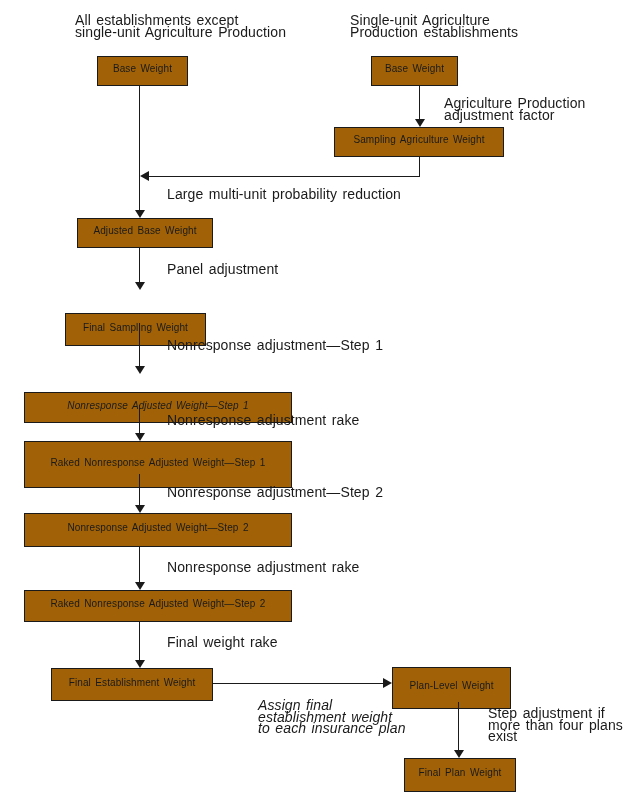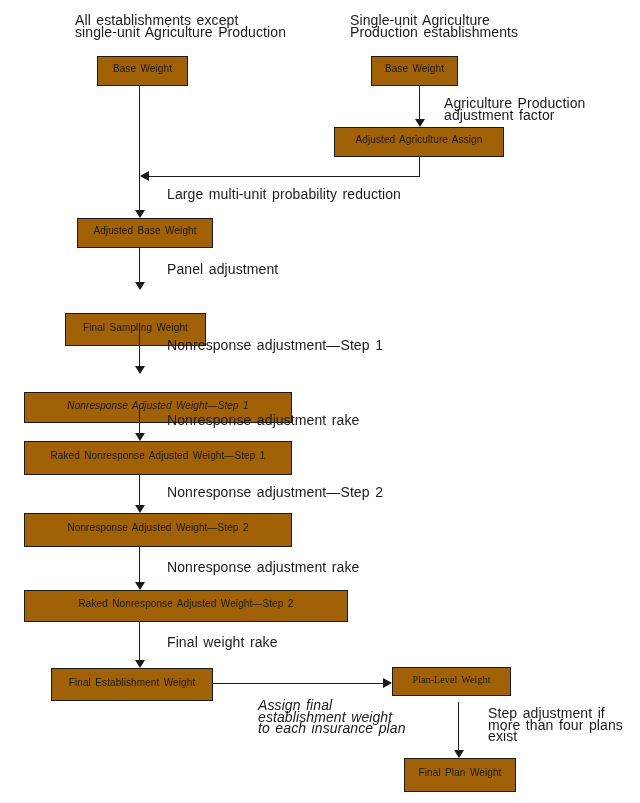--- a/index.html
+++ b/index.html
@@ -91,7 +91,7 @@
   <div class="box" style="left:51px; top:668px; width:162px; height:33px;">Final Establishment Weight</div>
 
   <div class="box" style="left:371px; top:56px; width:87px; height:30px;">Base Weight</div>
-  <div class="box" style="left:334px; top:127px; width:170px; height:30px;">Adjusted Agriculture Assign</div>
+  <div class="box" style="left:334px; top:127px; width:170px; height:30px;">Sampling Agriculture Weight</div>
   <div class="box" style="left:392px; top:667px; width:119px; height:29px;font-family:Liberation Serif, serif;">Plan-Level Weight</div>
   <div class="box" style="left:404px; top:758px; width:112px; height:34px;">Final Plan Weight</div>
 

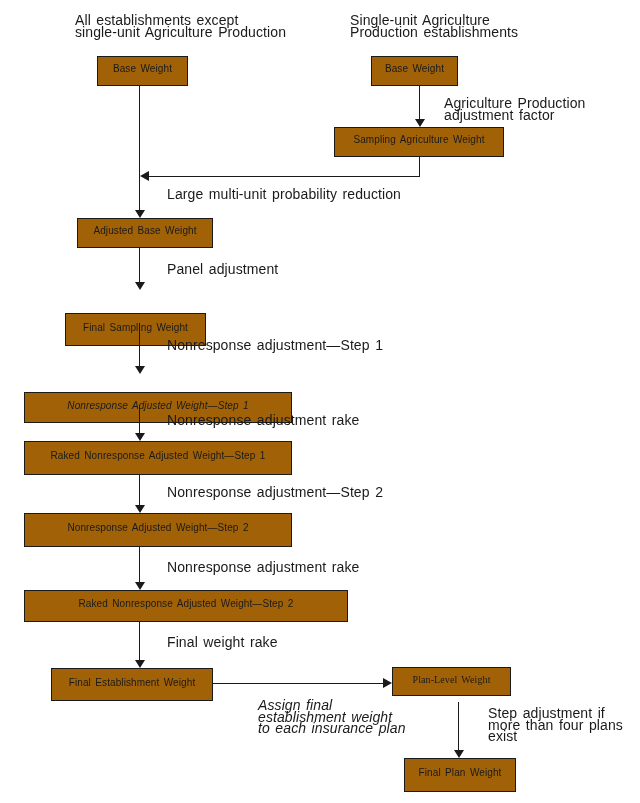--- a/index.html
+++ b/index.html
@@ -85,7 +85,7 @@
   <div class="box" style="left:77px; top:218px; width:136px; height:30px;">Adjusted Base Weight</div>
   <div class="box" style="left:65px; top:290px; width:141px; height:33px;margin-top:23px;">Final Sampling Weight</div>
   <div class="box" style="left:24px; top:392px; width:268px; height:31px;font-style:italic;">Nonresponse Adjusted Weight—Step 1</div>
-  <div class="box" style="left:24px; top:441px; width:268px; height:34px;">Raked Nonresponse Adjusted Weight—Step 1</div>
+  <div class="box" style="left:24px; top:441px; width:268px; height:47px;">Raked Nonresponse Adjusted Weight—Step 1</div>
   <div class="box" style="left:24px; top:513px; width:268px; height:34px;">Nonresponse Adjusted Weight—Step 2</div>
   <div class="box" style="left:24px; top:590px; width:324px; height:32px;">Raked Nonresponse Adjusted Weight—Step 2</div>
   <div class="box" style="left:51px; top:668px; width:162px; height:33px;">Final Establishment Weight</div>

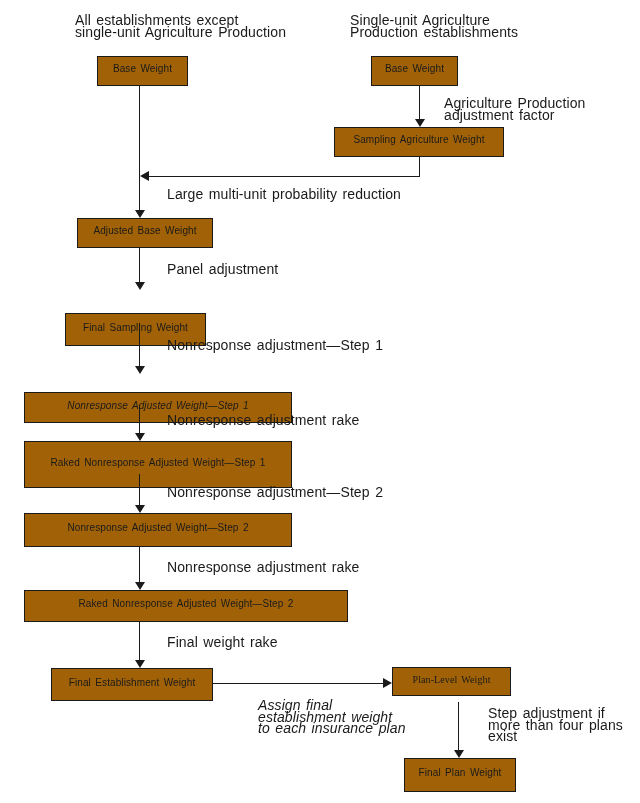--- a/index.html
+++ b/index.html
@@ -87,7 +87,7 @@
   <div class="box" style="left:24px; top:392px; width:268px; height:31px;font-style:italic;">Nonresponse Adjusted Weight—Step 1</div>
   <div class="box" style="left:24px; top:441px; width:268px; height:47px;">Raked Nonresponse Adjusted Weight—Step 1</div>
   <div class="box" style="left:24px; top:513px; width:268px; height:34px;">Nonresponse Adjusted Weight—Step 2</div>
-  <div class="box" style="left:24px; top:590px; width:324px; height:32px;">Raked Nonresponse Adjusted Weight—Step 2</div>
+  <div class="box" style="left:24px; top:590px; width:268px; height:32px;">Raked Nonresponse Adjusted Weight—Step 2</div>
   <div class="box" style="left:51px; top:668px; width:162px; height:33px;">Final Establishment Weight</div>
 
   <div class="box" style="left:371px; top:56px; width:87px; height:30px;">Base Weight</div>

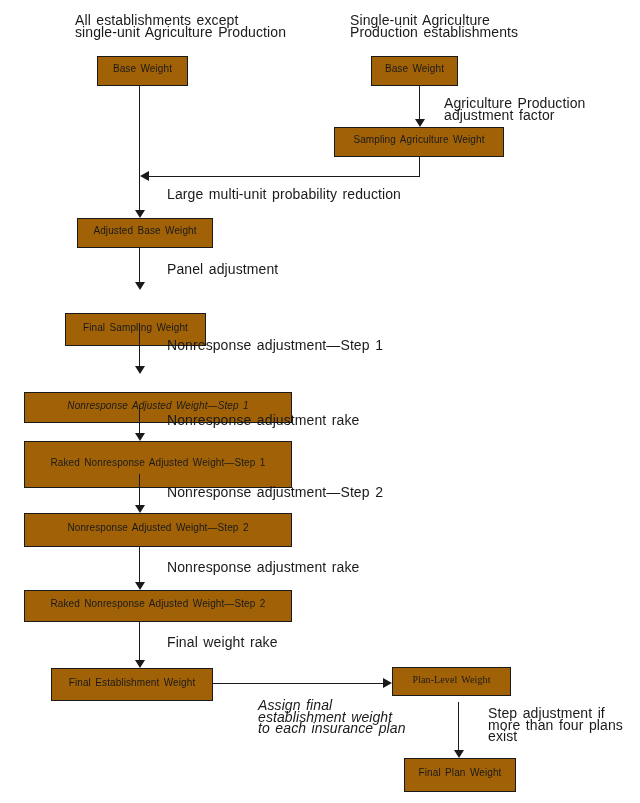--- a/index.html
+++ b/index.html
@@ -92,7 +92,7 @@
 
   <div class="box" style="left:371px; top:56px; width:87px; height:30px;">Base Weight</div>
   <div class="box" style="left:334px; top:127px; width:170px; height:30px;">Sampling Agriculture Weight</div>
-  <div class="box" style="left:392px; top:667px; width:119px; height:29px;font-family:Liberation Serif, serif;">Plan-Level Weight</div>
+  <div class="box" style="left:392px; top:667px; width:119px; height:42px;">Plan-Level Weight</div>
   <div class="box" style="left:404px; top:758px; width:112px; height:34px;">Final Plan Weight</div>
 
   <div class="vline" style="left:139px; top:85px; height:125px;"></div>

